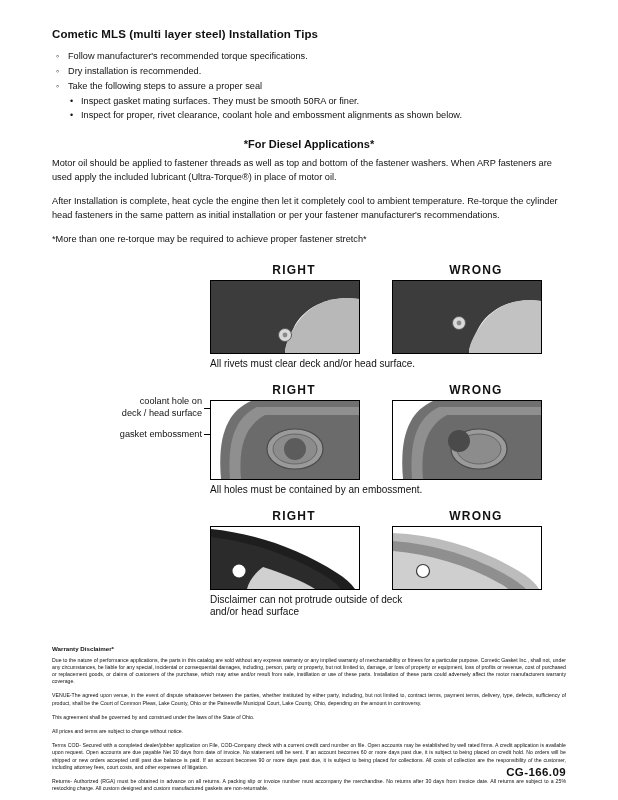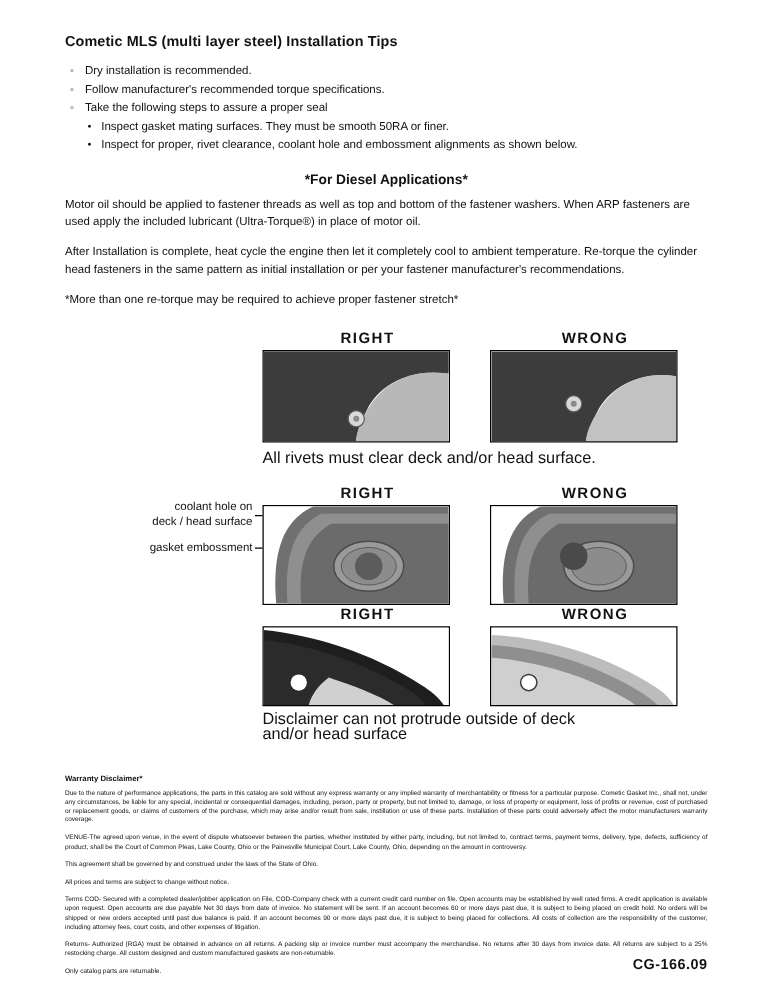--- a/index.html
+++ b/index.html
@@ -162,8 +162,8 @@
   <h1 class="title">Cometic MLS (multi layer steel) Installation Tips</h1>
 
   <ul class="bullets">
+    <li><span>Follow manufacturer's recommended torque specifications.</span></li>
     <li><span>Dry installation is recommended.</span></li>
-    <li><span>Follow manufacturer's recommended torque specifications.</span></li>
     <li>
       <span>Take the following steps to assure a proper seal</span>
       <ul class="subbullets">

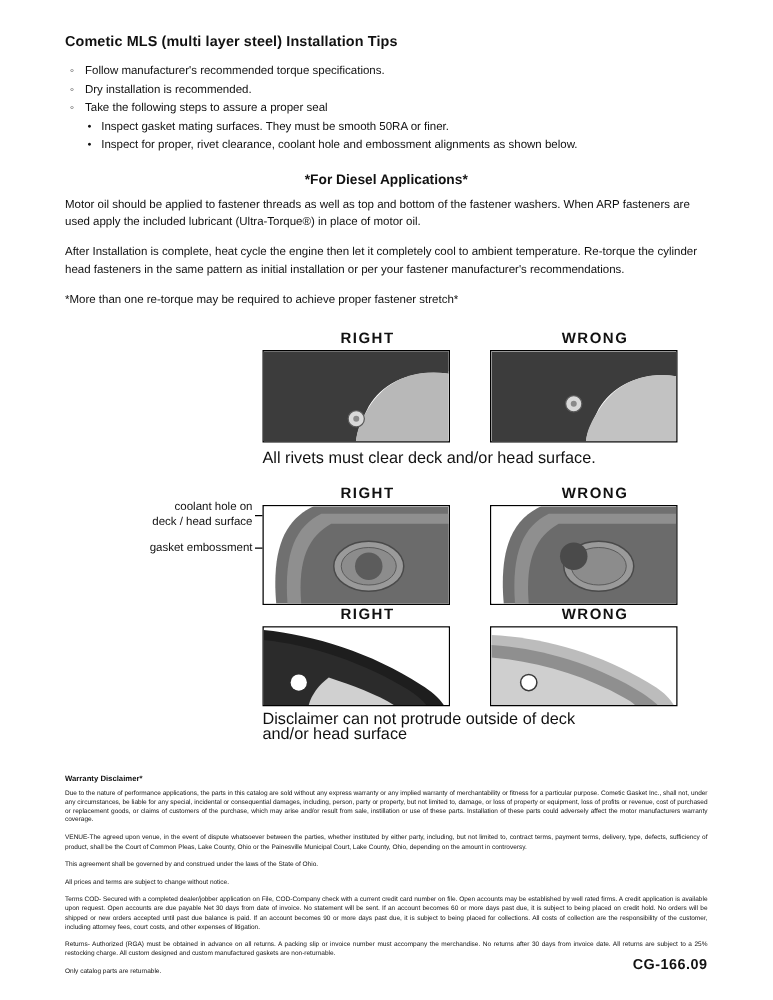--- a/index.html
+++ b/index.html
@@ -115,7 +115,7 @@
   .figbox.tall { height: 78px; }
   .figbox.short { height: 62px; }
   .figcaption {
-    font-size: 13px;
+    font-size: 10px;
     margin-top: 4px;
     margin-bottom: 14px;
     margin-left: 158px;

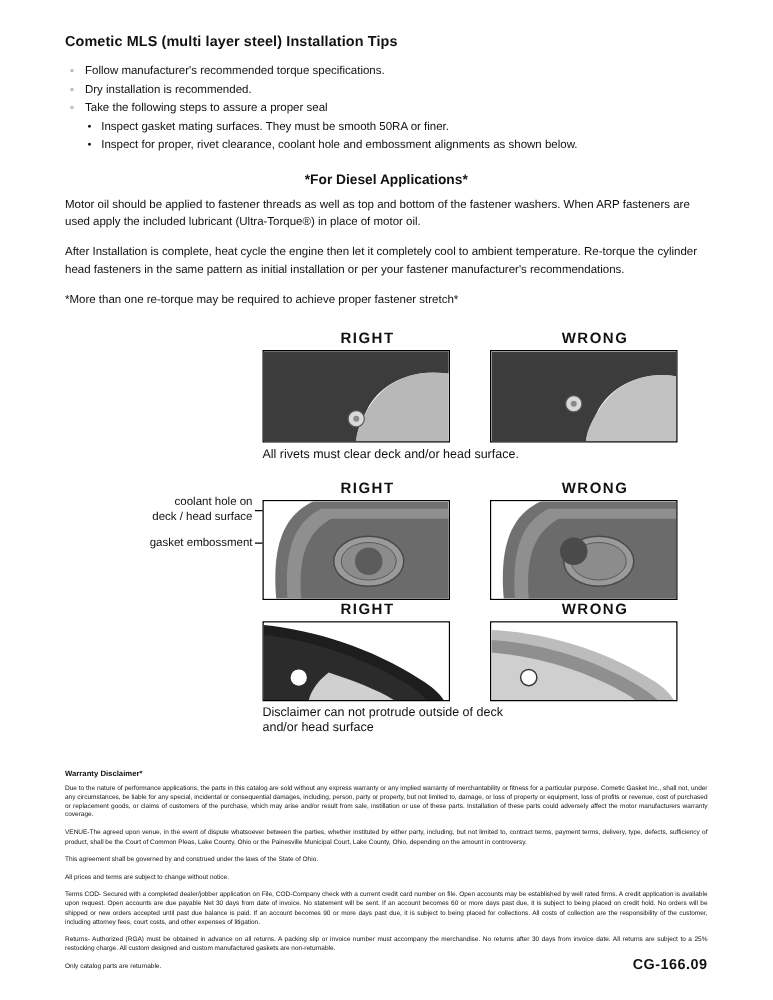--- a/index.html
+++ b/index.html
@@ -249,6 +249,7 @@
         </div>
       </div>
     </div>
+    <div class="figcaption">All holes must be contained by an embossment.</div>
 
     <div class="figrow indent3">
       <div class="figcol">

